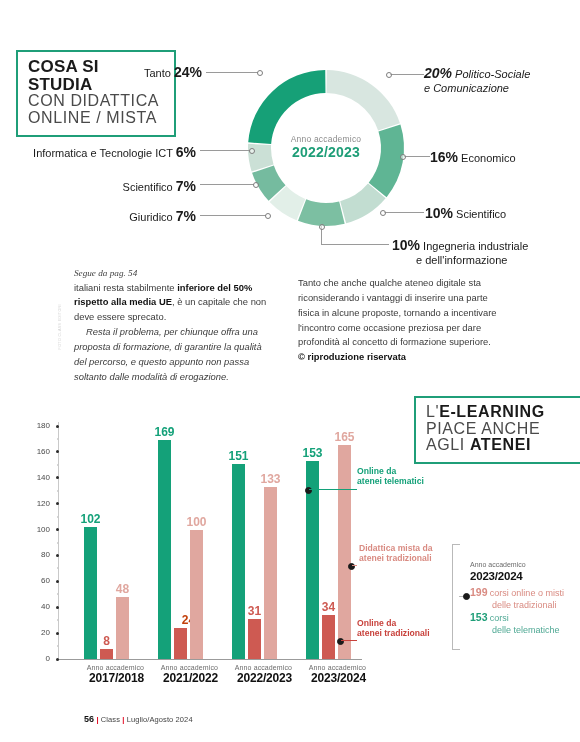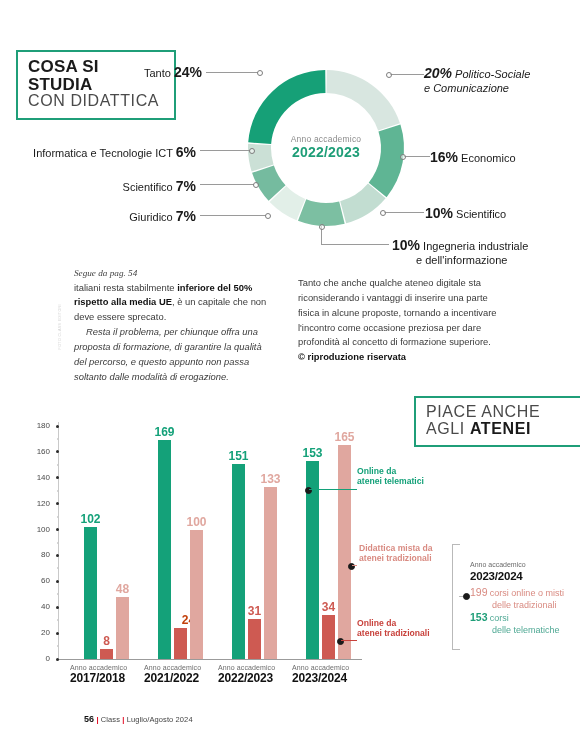--- a/index.html
+++ b/index.html
@@ -82,6 +82,7 @@
 <div class="abs titlebox" style="left:16px;top:50px;width:136px;">
   <div class="l1">COSA SI STUDIA</div>
   <div class="l2">CON DIDATTICA</div>
+  <div class="l3">ONLINE / MISTA</div>
 </div>
 
 <div class="abs" style="left:226px;top:48px;width:200px;height:200px;">

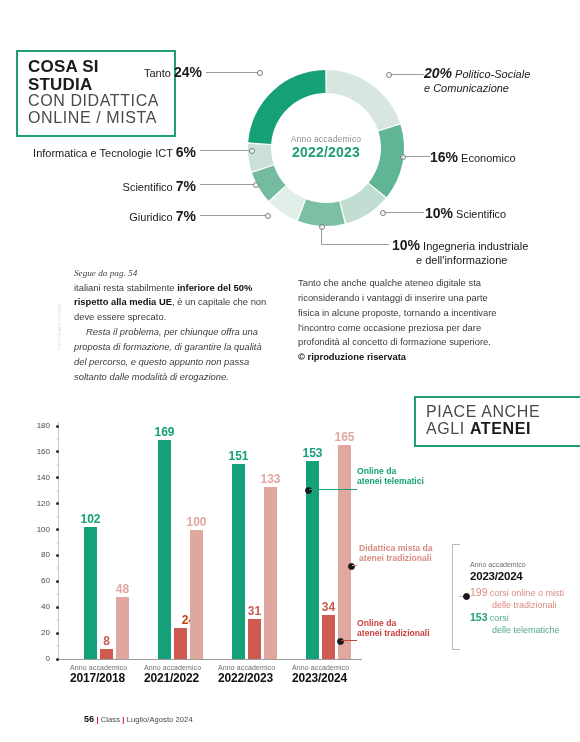--- a/index.html
+++ b/index.html
@@ -180,6 +180,9 @@
 </div>
 
 <div class="abs titlebox" style="left:414px;top:396px;width:146px;">
+  <div class="l2">
+    <span>L'</span><b style="font-weight:bold;color:#1a1a1a;">E-LEARNING</b>
+  </div>
   <div class="l2">PIACE ANCHE</div>
   <div class="l3">
     <span>AGLI </span><b>ATENEI</b>

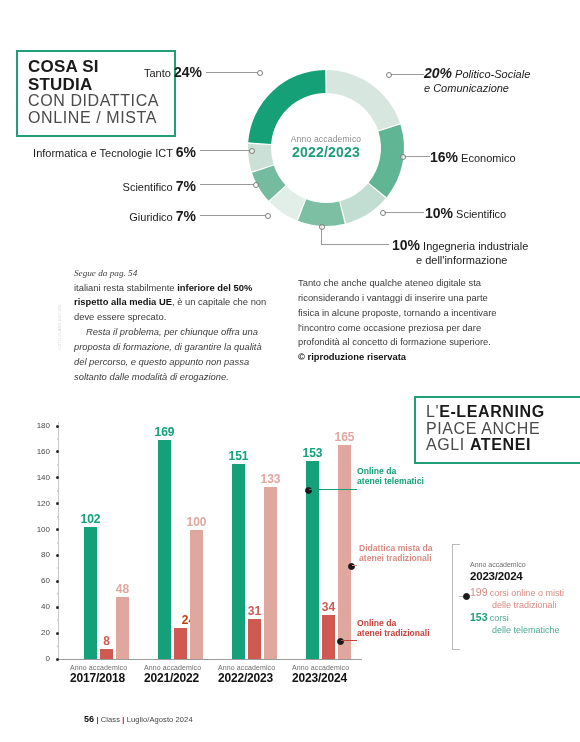--- a/index.html
+++ b/index.html
@@ -64,7 +64,7 @@
   .sidebox{position:absolute;font-size:8.4px;line-height:1.3;white-space:nowrap;}
   .sidebox .sb-sub{font-size:7px;color:#6b6b6b;}
   .sidebox .sb-yr{font-size:11.5px;font-weight:bold;color:#111;letter-spacing:-.2px;}
-  .sidebox .sb-n1{font-size:10.5px;font-weight:normal;color:#d98b82;}
+  .sidebox .sb-n1{font-size:10.5px;font-weight:bold;color:#d98b82;}
   .sidebox .sb-t1{font-size:9px;color:#d98b82;}
   .sidebox .sb-n2{font-size:10.5px;font-weight:bold;color:#1f9e78;}
   .sidebox .sb-t2{font-size:9px;color:#4fa894;}

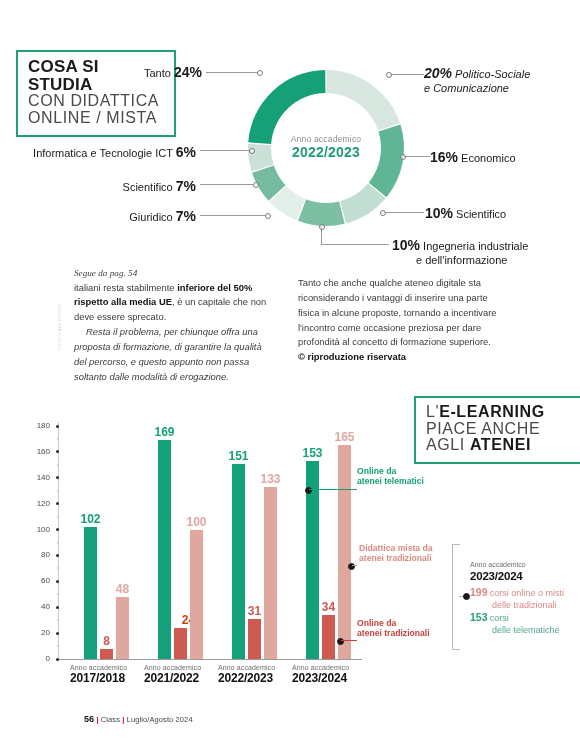--- a/index.html
+++ b/index.html
@@ -53,7 +53,7 @@
   .ytick-minor{position:absolute;width:2px;height:2px;border-radius:50%;background:#c8c8c8;}
   .bar{position:absolute;bottom:0;}
   .barval{position:absolute;font-size:12px;font-weight:bold;text-align:center;white-space:nowrap;}
-  .xcat{position:absolute;text-align:left;}
+  .xcat{position:absolute;text-align:right;}
   .xcat .sub{font-size:7px;color:#6b6b6b;letter-spacing:.1px;}
   .xcat .yr{font-size:12px;font-weight:bold;color:#111;letter-spacing:-.2px;}
 

